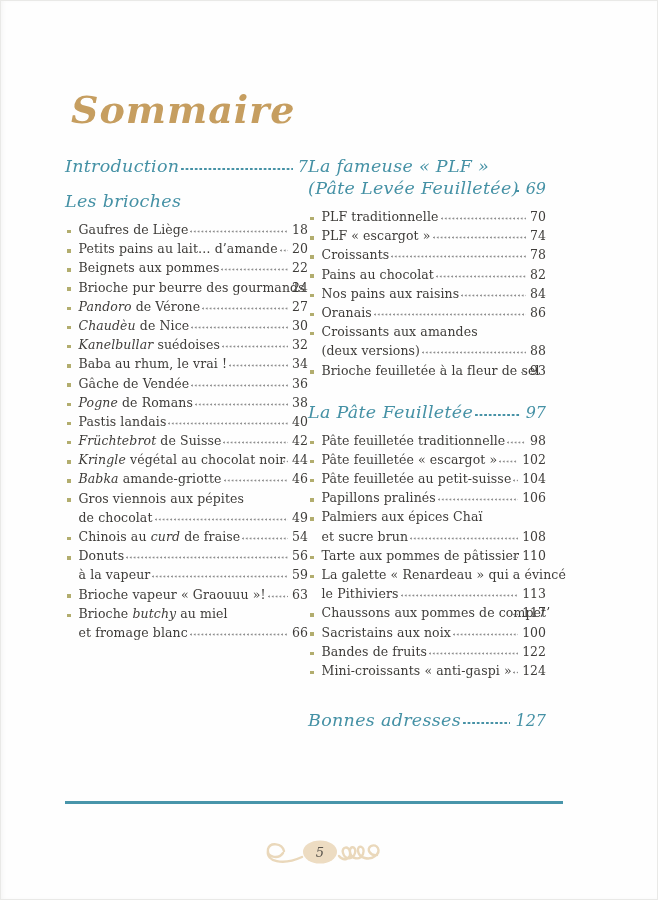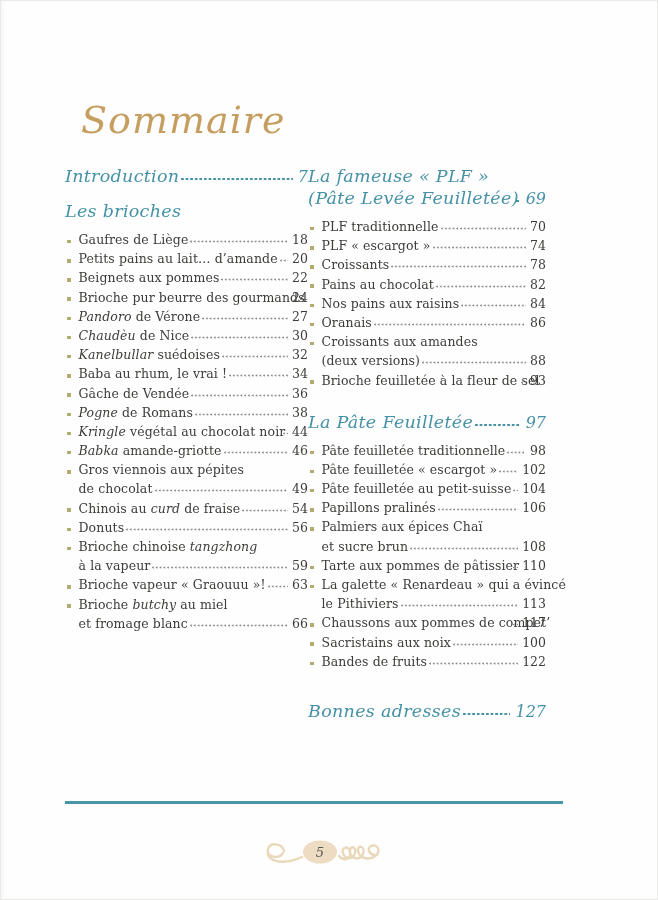--- a/index.html
+++ b/index.html
@@ -15,7 +15,7 @@
     padding:82px 60px 0 65px; overflow:hidden;
   }
   .title{
-    margin:16px; font-size:38px; font-weight:normal; font-style:italic;
+    margin:6px; font-size:38px; font-weight:bold; font-style:italic;
     color:var(--gold); letter-spacing:1px; line-height:44px;
     font-family:"DejaVu Serif", serif;
   }

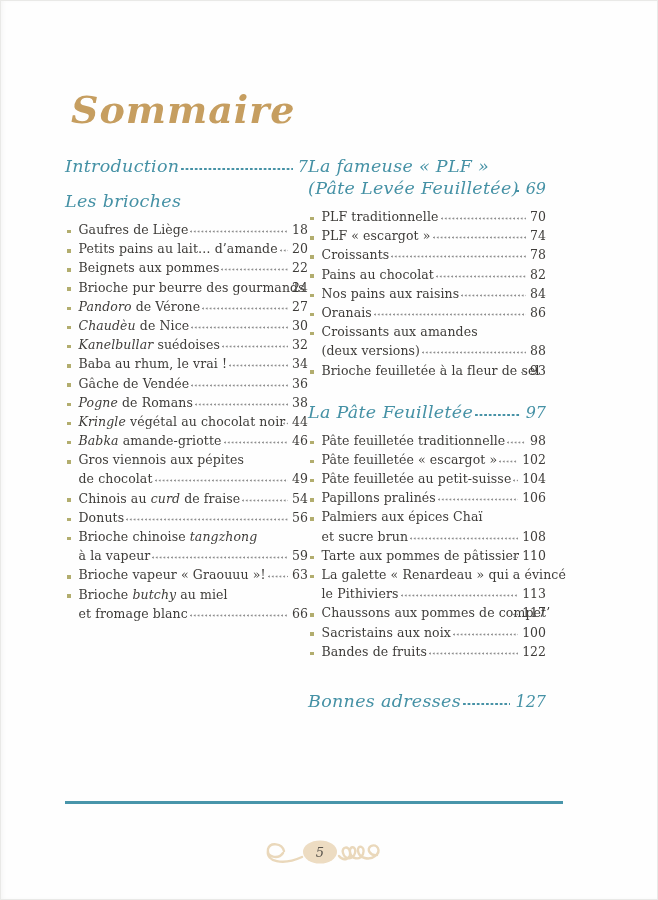--- a/index.html
+++ b/index.html
@@ -170,6 +170,14 @@
             <span class="label"><i>Pogne</i> de Romans</span>
             <span class="leader"></span>
             <span class="pnum">38</span>
+          </div>
+        </div>
+        <div class="block item">
+          <div class="line">
+            <span class="bullet"></span>
+            <span class="label">Pastis landais</span>
+            <span class="leader"></span>
+            <span class="pnum">40</span>
           </div>
         </div>
         <div class="block item">

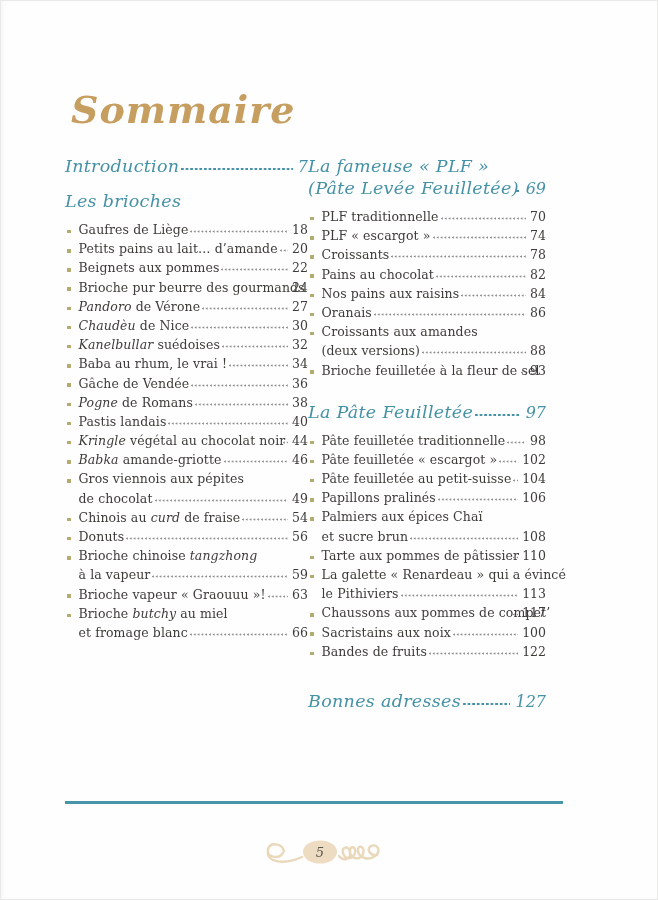--- a/index.html
+++ b/index.html
@@ -178,6 +178,14 @@
             <span class="label">Pastis landais</span>
             <span class="leader"></span>
             <span class="pnum">40</span>
+          </div>
+        </div>
+        <div class="block item">
+          <div class="line">
+            <span class="bullet"></span>
+            <span class="label"><i>Früchtebrot</i> de Suisse</span>
+            <span class="leader"></span>
+            <span class="pnum">42</span>
           </div>
         </div>
         <div class="block item">

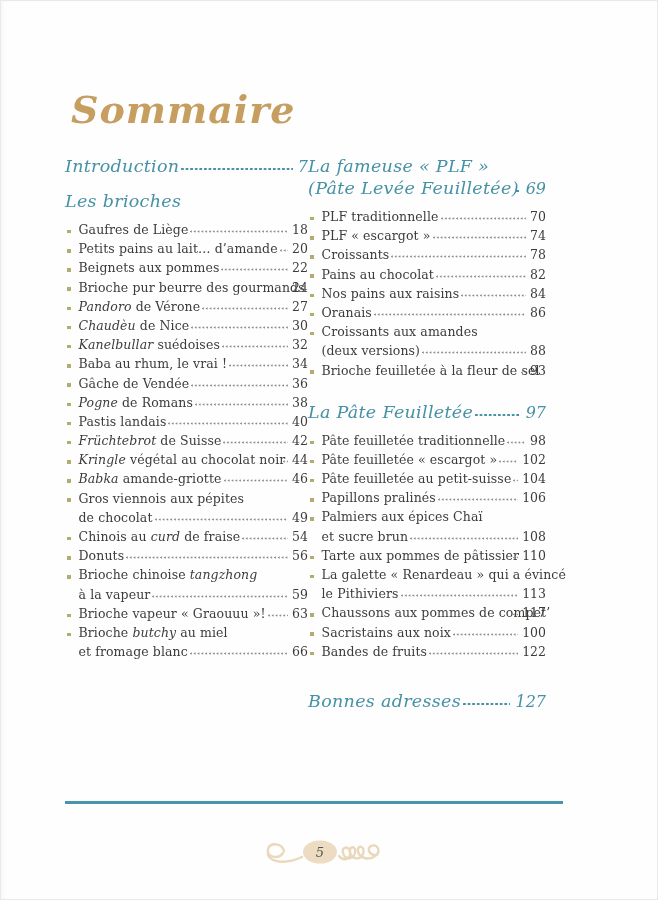--- a/index.html
+++ b/index.html
@@ -232,10 +232,6 @@
           </div>
         </div>
         <div class="block item">
-          <div class="line">
-            <span class="bullet"></span>
-            <span class="label">Brioche chinoise <i>tangzhong</i></span>
-          </div>
           <div class="line cont">
             <span class="label">à la vapeur</span>
             <span class="leader"></span>

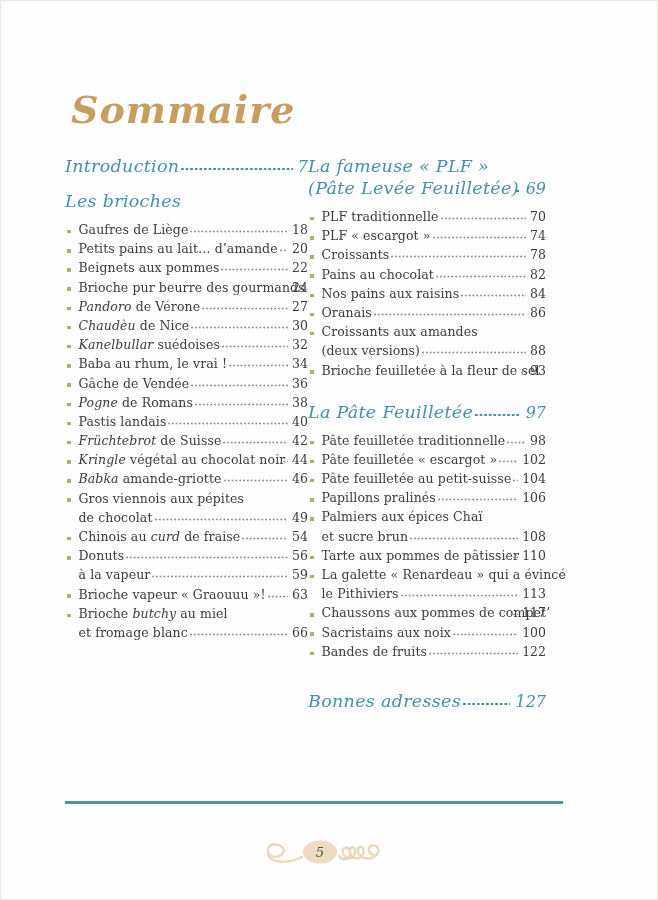--- a/index.html
+++ b/index.html
@@ -427,6 +427,14 @@
             <span class="label">Bandes de fruits</span>
             <span class="leader"></span>
             <span class="pnum">122</span>
+          </div>
+        </div>
+        <div class="block item">
+          <div class="line">
+            <span class="bullet"></span>
+            <span class="label">Mini-croissants « anti-gaspi »</span>
+            <span class="leader"></span>
+            <span class="pnum">124</span>
           </div>
         </div>
         <div class="block heading">

